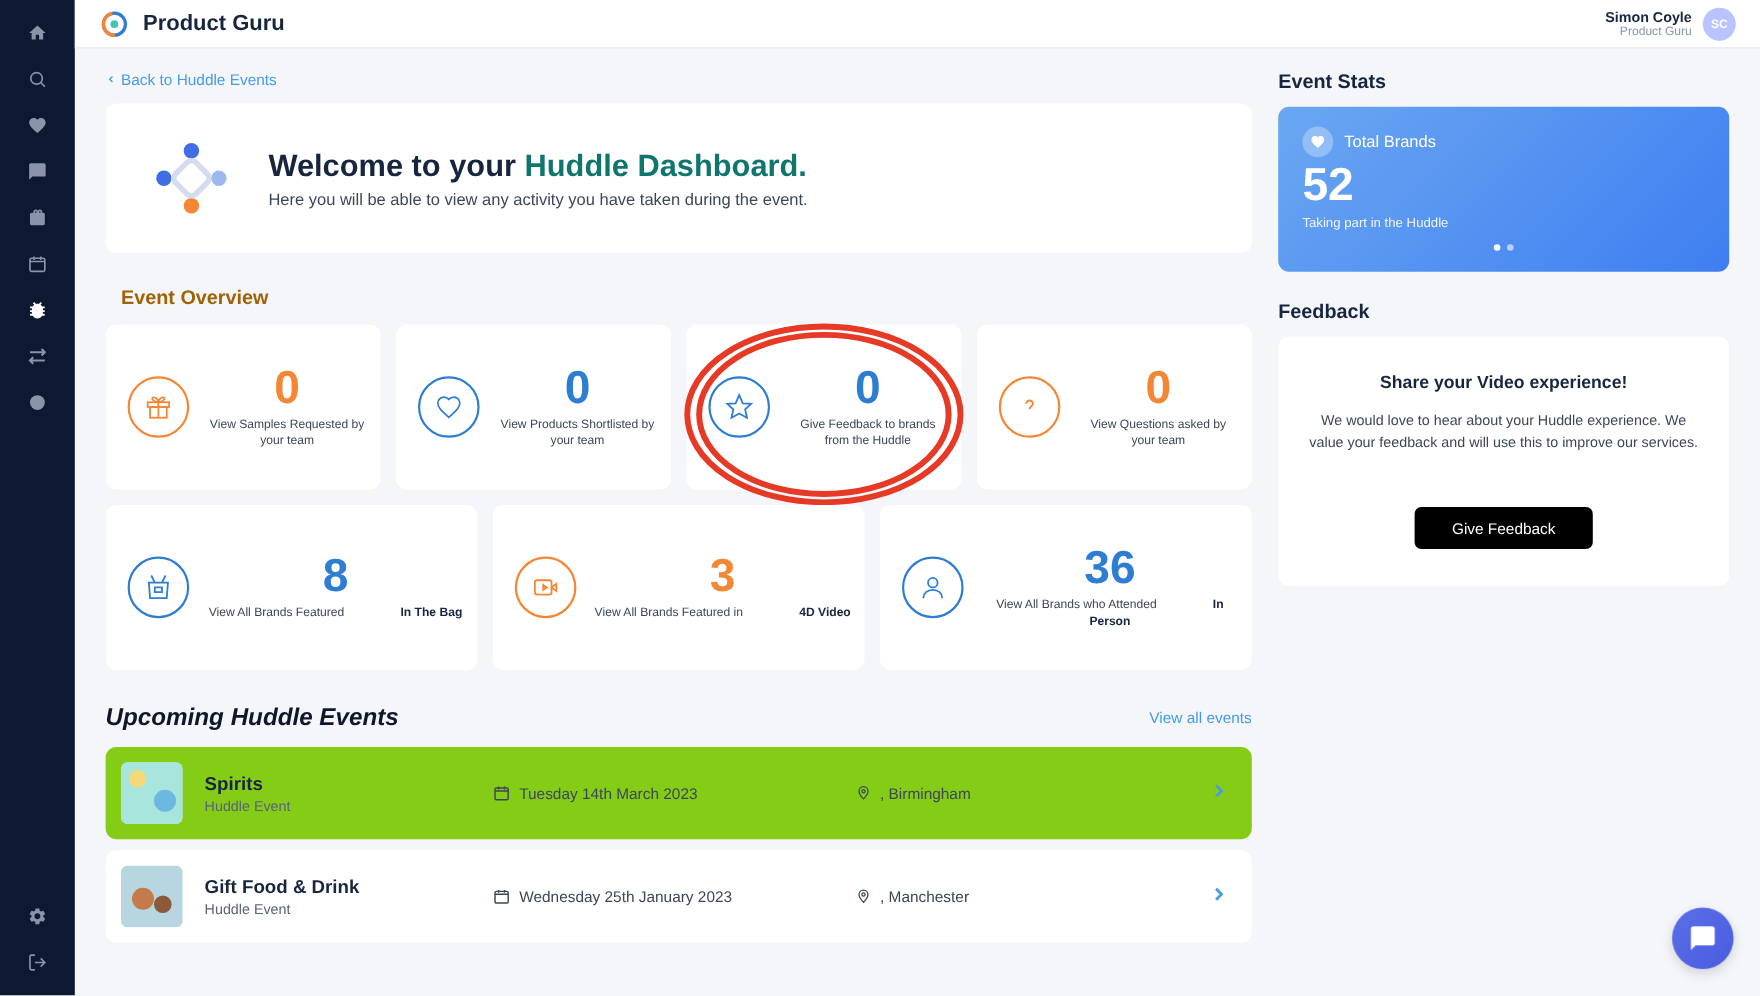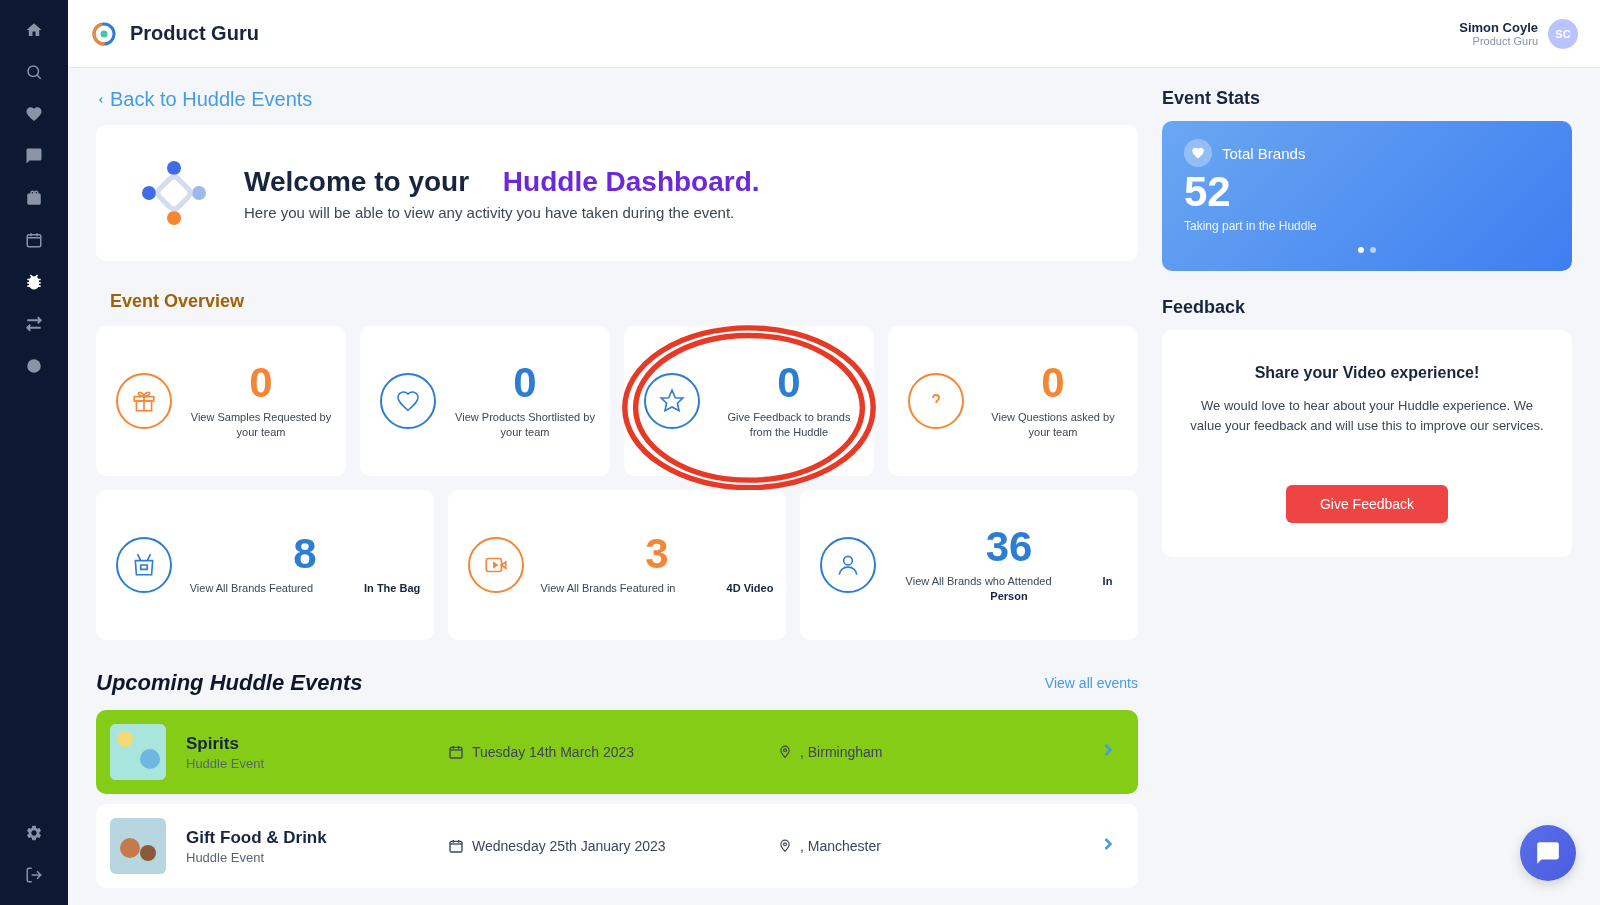--- a/index.html
+++ b/index.html
@@ -52,7 +52,7 @@
       flex-direction: column;
     }
     .header {
-      height: 68px;
+      height: 44px;
       background: #fff;
       border-bottom: 1px solid #e5e7eb;
       display: flex;

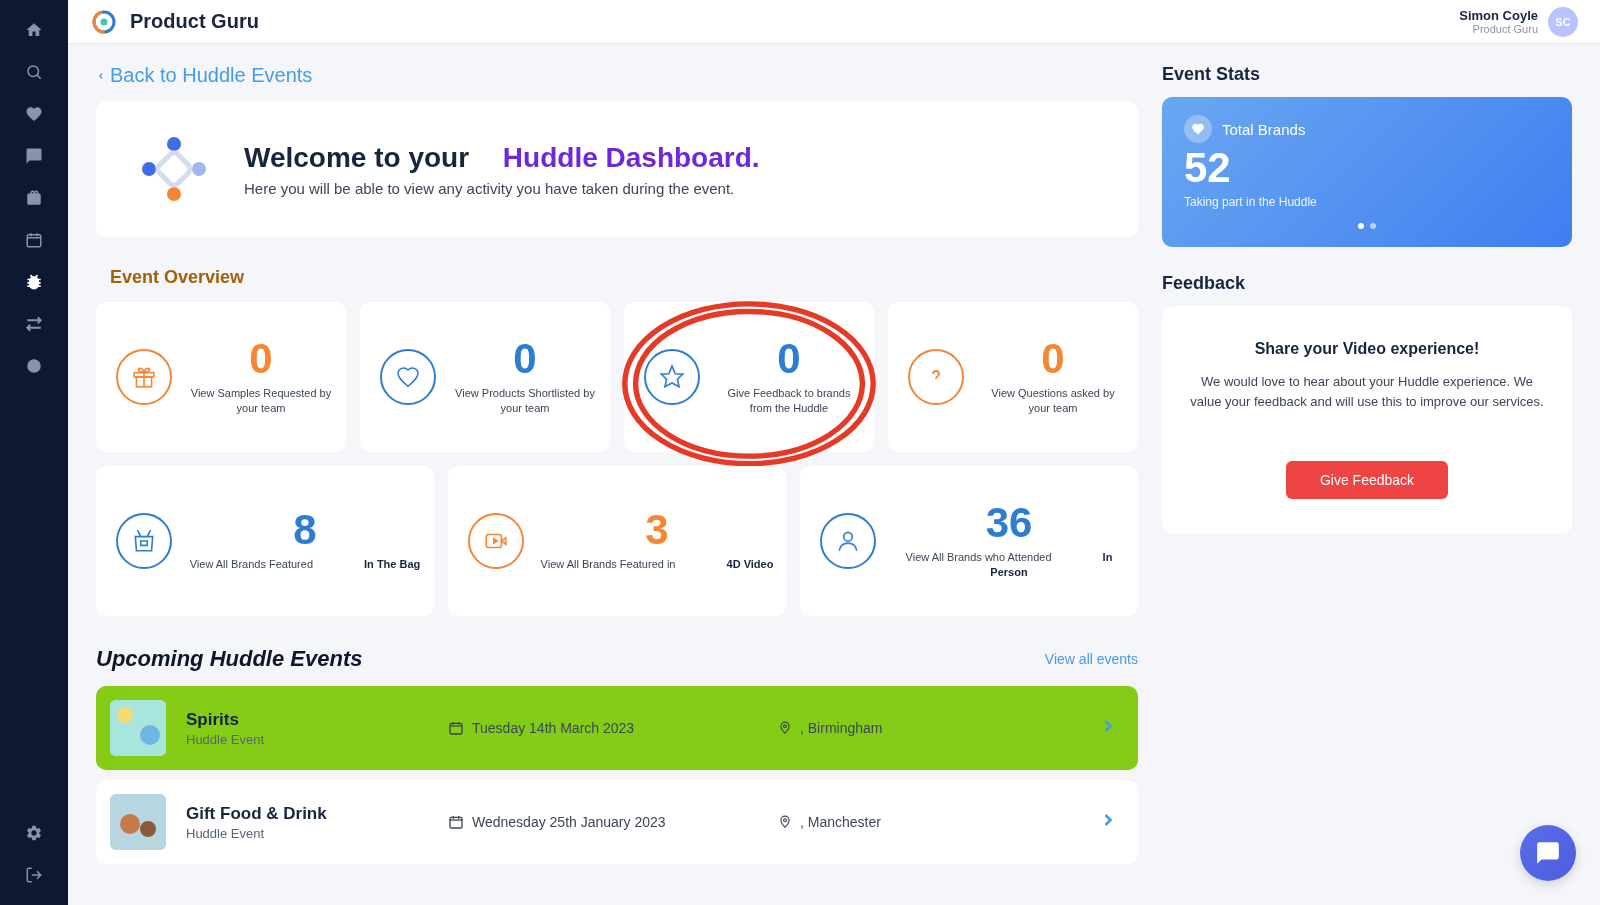--- a/index.html
+++ b/index.html
@@ -105,7 +105,7 @@
     .content-aside { width: 410px; }
     .back-link {
       color: #449ce8;
-      font-size: 20px;
+      font-size: 14px;
       display: inline-flex;
       align-items: center;
       gap: 4px;

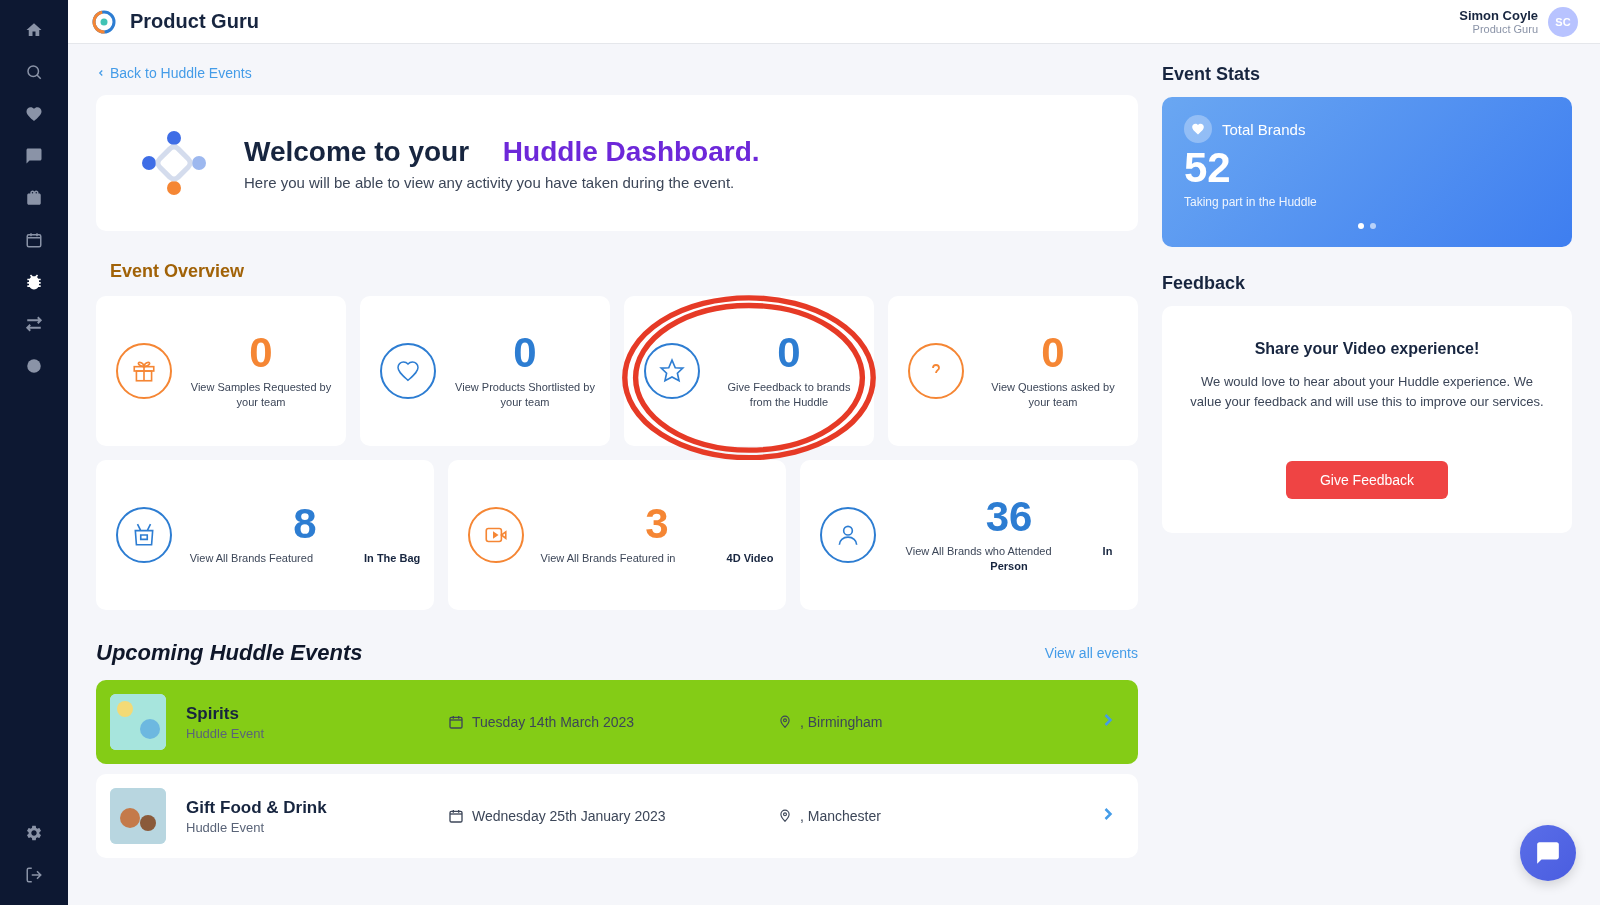--- a/index.html
+++ b/index.html
@@ -123,7 +123,7 @@
     }
     .welcome-icon { width: 76px; height: 76px; flex-shrink: 0; }
     .welcome-title { font-size: 28px; font-weight: 700; color: #17253f; margin-bottom: 6px; }
-    .welcome-title .highlight { color: #6d28d9; margin-left: 26px; }
+    .welcome-title .highlight { color: #0f766e; }
     .welcome-subtitle { font-size: 15px; color: #3c4658; }
     .section-title { font-size: 18px; font-weight: 700; color: #a16207; margin: 0 0 14px 14px; }
     .overview-row { display: flex; gap: 14px; margin-bottom: 14px; }

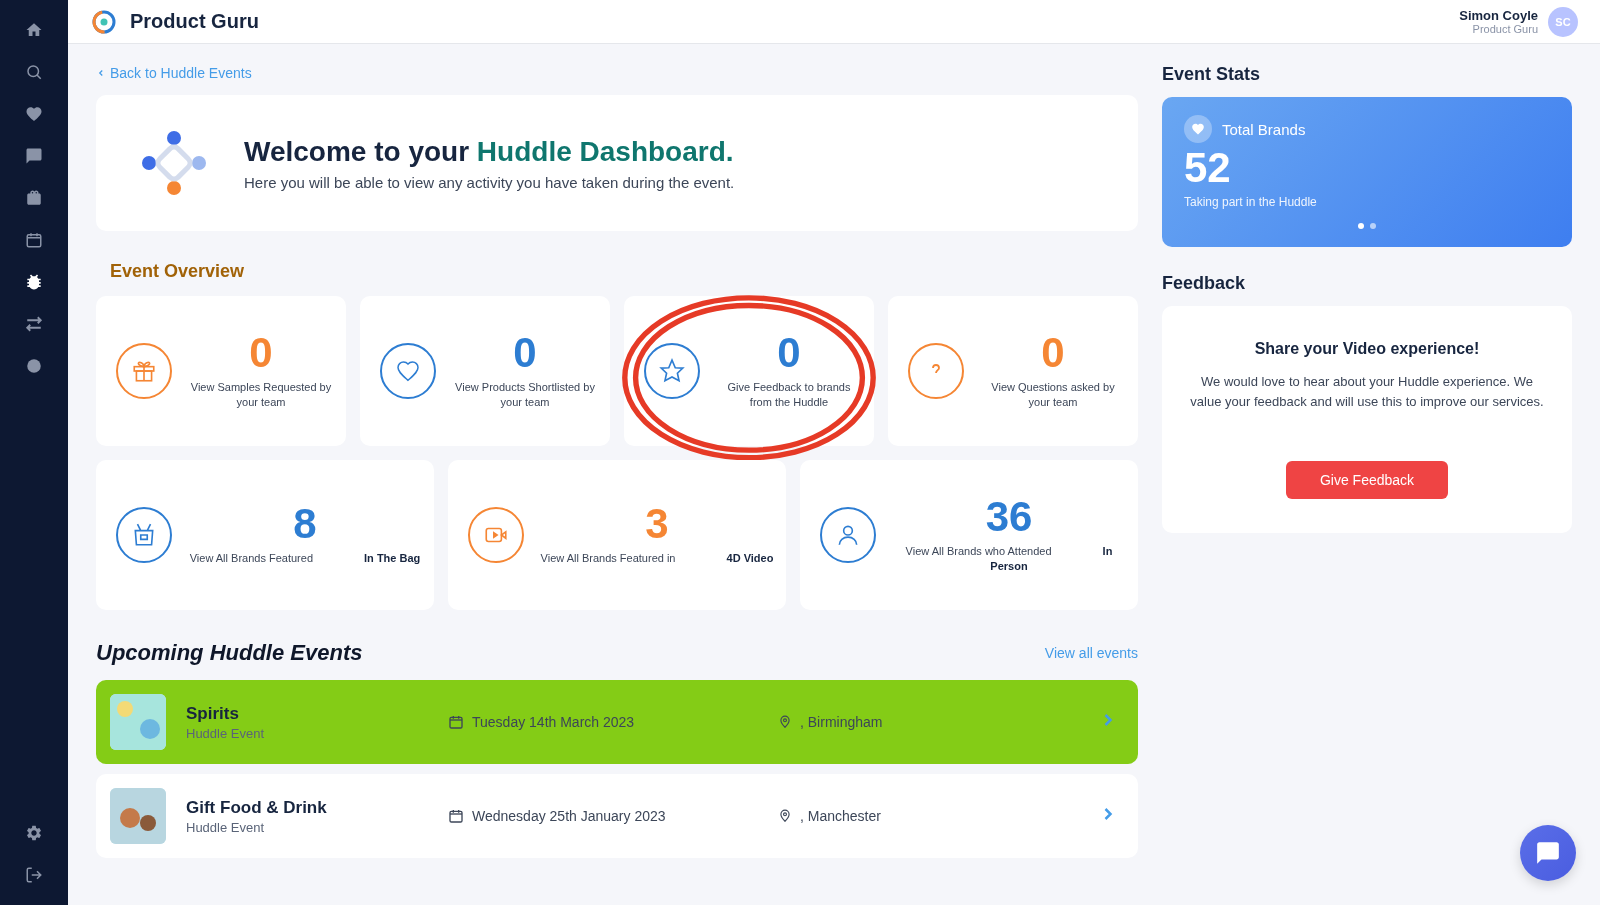--- a/index.html
+++ b/index.html
@@ -229,7 +229,7 @@
     .feedback-title { font-size: 16px; font-weight: 700; color: #17253f; margin-bottom: 14px; }
     .feedback-text { font-size: 13px; color: #3c4658; line-height: 1.5; margin-bottom: 50px; }
     .feedback-btn {
-      background: #ef4444;
+      background: #000000;
       color: #fff;
       border: none;
       padding: 11px 34px;

